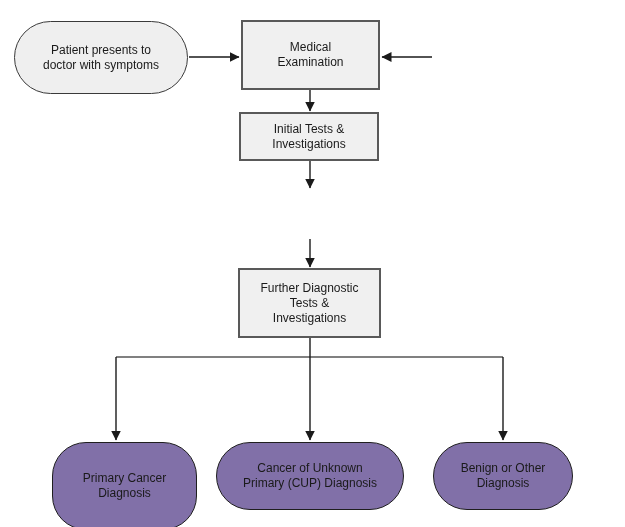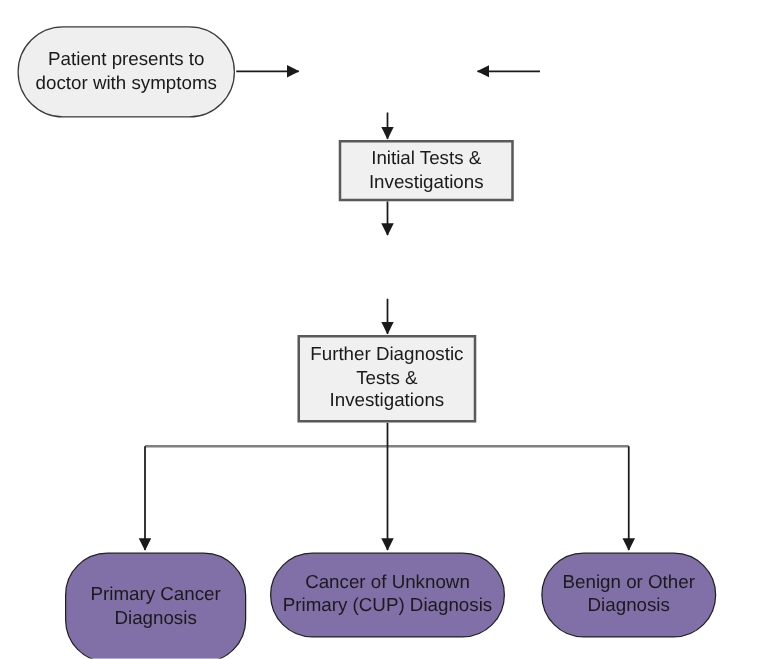--- a/index.html
+++ b/index.html
@@ -15,7 +15,7 @@
     display:flex;align-items:center;justify-content:center;
     text-align:center;
     white-space:pre-line;
-    font-size:15px;line-height:1.25;
+    font-size:12px;line-height:1.25;
     color:#1a1a1a;
     box-sizing:border-box;
     padding:18px 6px;

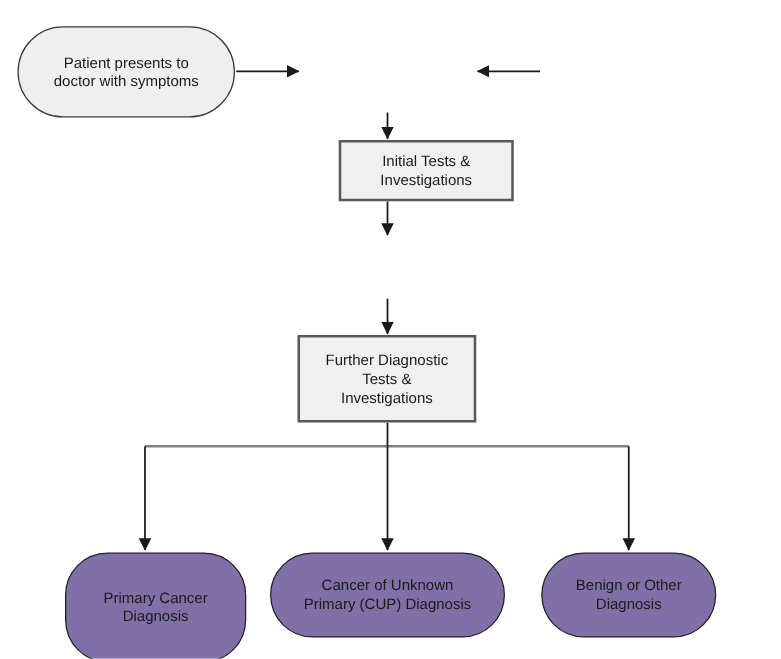--- a/index.html
+++ b/index.html
@@ -78,6 +78,8 @@
   <div class="node stadium-gray" style="left:14px; top:21px; width:174px; height:73px;">Patient presents to
 doctor with symptoms</div>
 
+  <div class="node rect-gray" style="left:241px; top:20px; width:139px; height:70px;">Medical
+Examination</div>
 
 
   <div class="node rect-gray" style="left:239px; top:112px; width:140px; height:49px;margin-left:32px;">Initial Tests &amp;

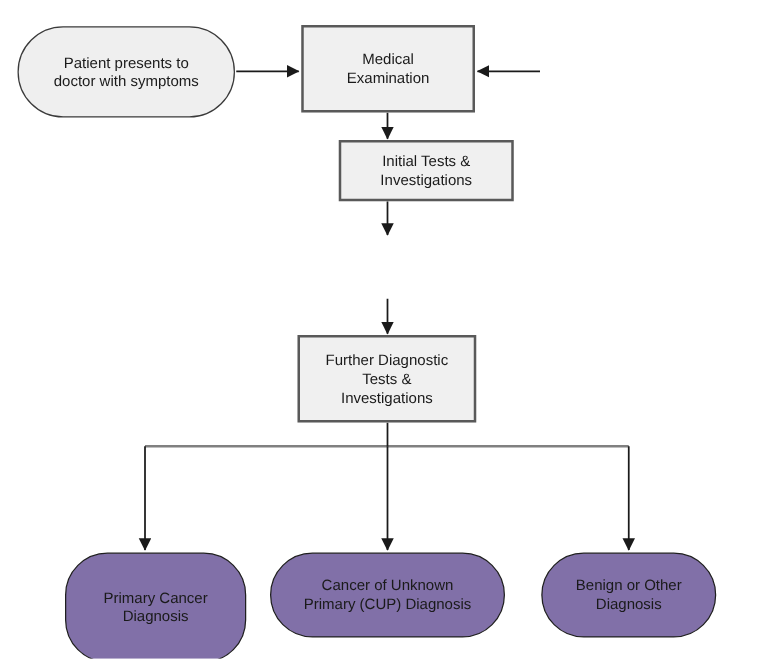--- a/index.html
+++ b/index.html
@@ -82,7 +82,7 @@
 Examination</div>
 
 
-  <div class="node rect-gray" style="left:239px; top:112px; width:140px; height:49px;margin-left:32px;">Initial Tests &amp;
+  <div class="node rect-gray" style="left:239px; top:112px; width:140px; height:49px;">Initial Tests &amp;
 Investigations</div>
 
 

